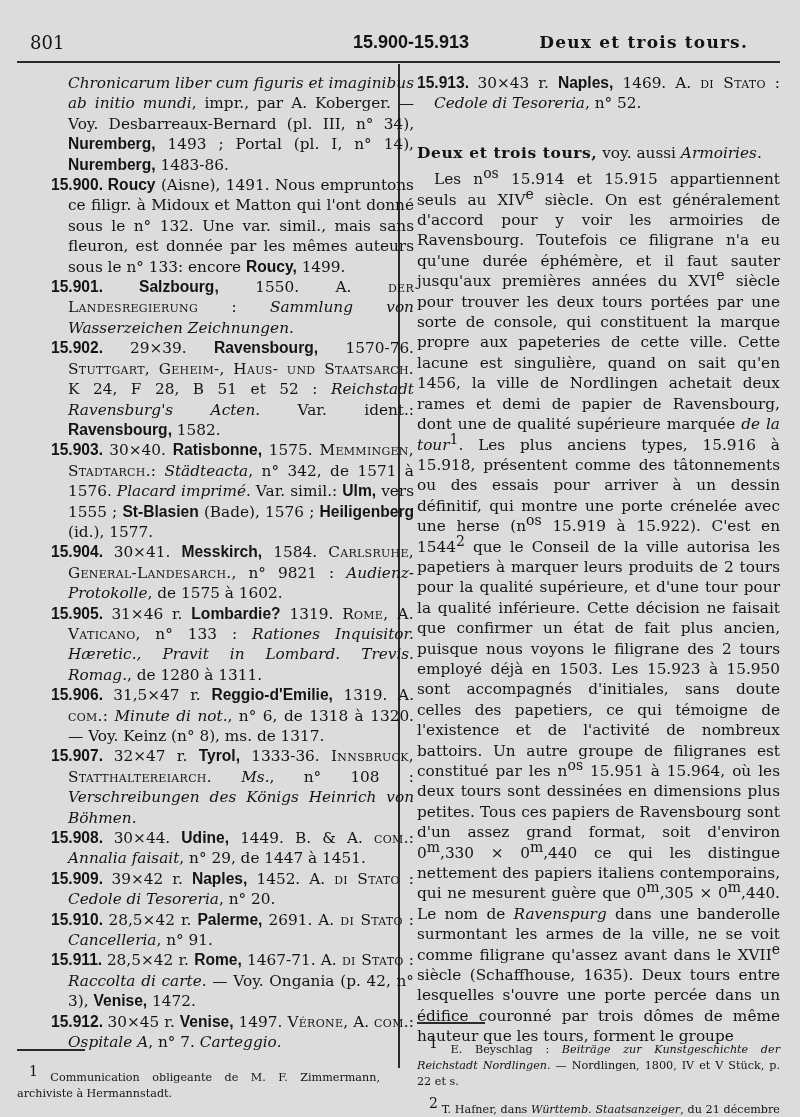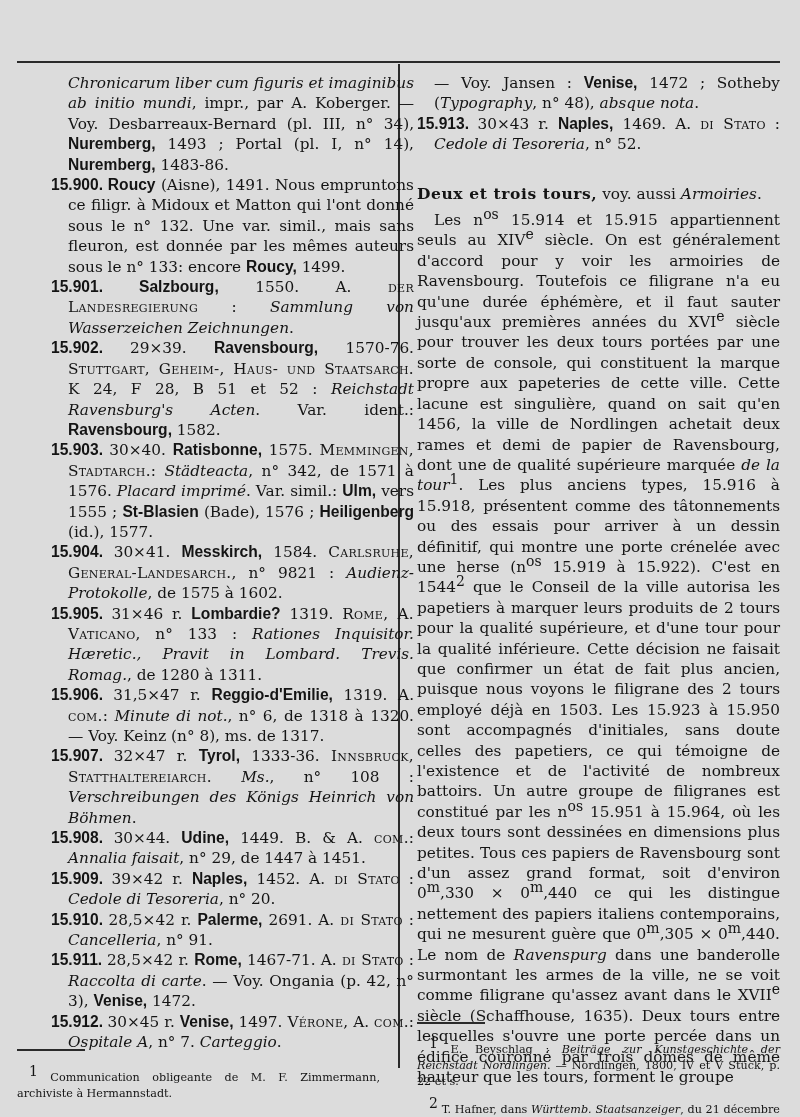--- a/index.html
+++ b/index.html
@@ -46,6 +46,11 @@
 
 <div class="page">
 
+  <div class="running-head">
+    <span class="rh-page">801</span>
+    <span class="rh-range">15.900-15.913</span>
+    <span class="rh-title">Deux et trois tours.</span>
+  </div>
   <div class="head-rule"></div>
   <div class="col-rule"></div>
 

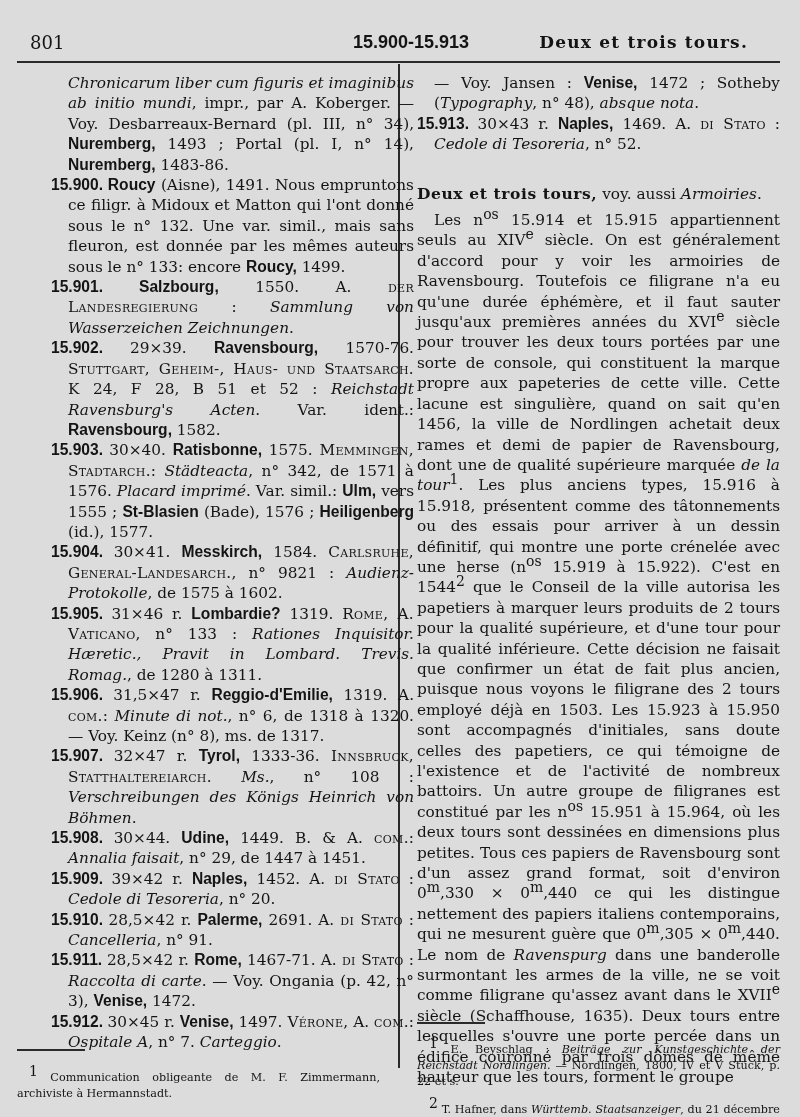--- a/index.html
+++ b/index.html
@@ -81,7 +81,6 @@
     </div>
 
   <div class="col col-right">
-    <p class="indent" id="right-cont"><span>— Voy. Jansen : </span><span class="b">Venise,</span><span> 1472 ; Sotheby (</span><i>Typography</i><span>, n° 48), </span><i>absque nota</i><span>.</span></p>
     <div id="right-entry">
         <p class="entry"><span class="num">15.913. </span><span>30×43 r. </span><span class="b">Naples,</span><span> 1469. A. </span><span class="sc">di Stato</span><span> : </span><i>Cedole di Tesoreria</i><span>, n° 52.</span></p>
       </div>

